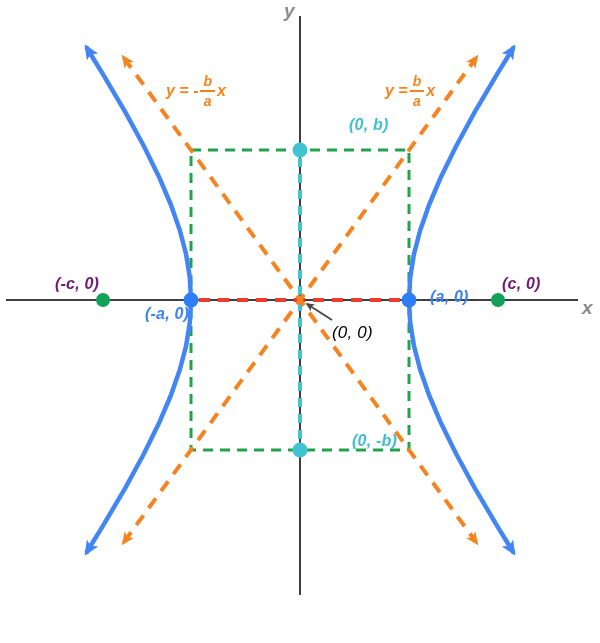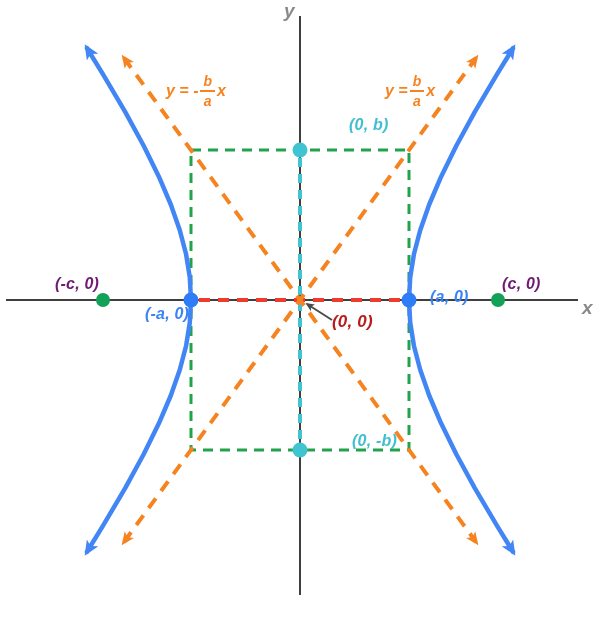--- a/index.html
+++ b/index.html
@@ -16,7 +16,7 @@
   .teal{color:#3fbfcf;margin-left:44px;}
   .blue{color:#3b82f6;margin-left:12px;}
   .green{color:#701a75;}
-  .gray{color:#b91c1c;font-weight:bold;font-size:17px;}
+  .gray{color:#000000;font-weight:normal;font-size:17px;margin-top:11px;}
   .eq{
     position:absolute;color:#f5831f;font-style:italic;font-weight:bold;
     font-size:16px;display:flex;align-items:center;gap:2px;line-height:1;

